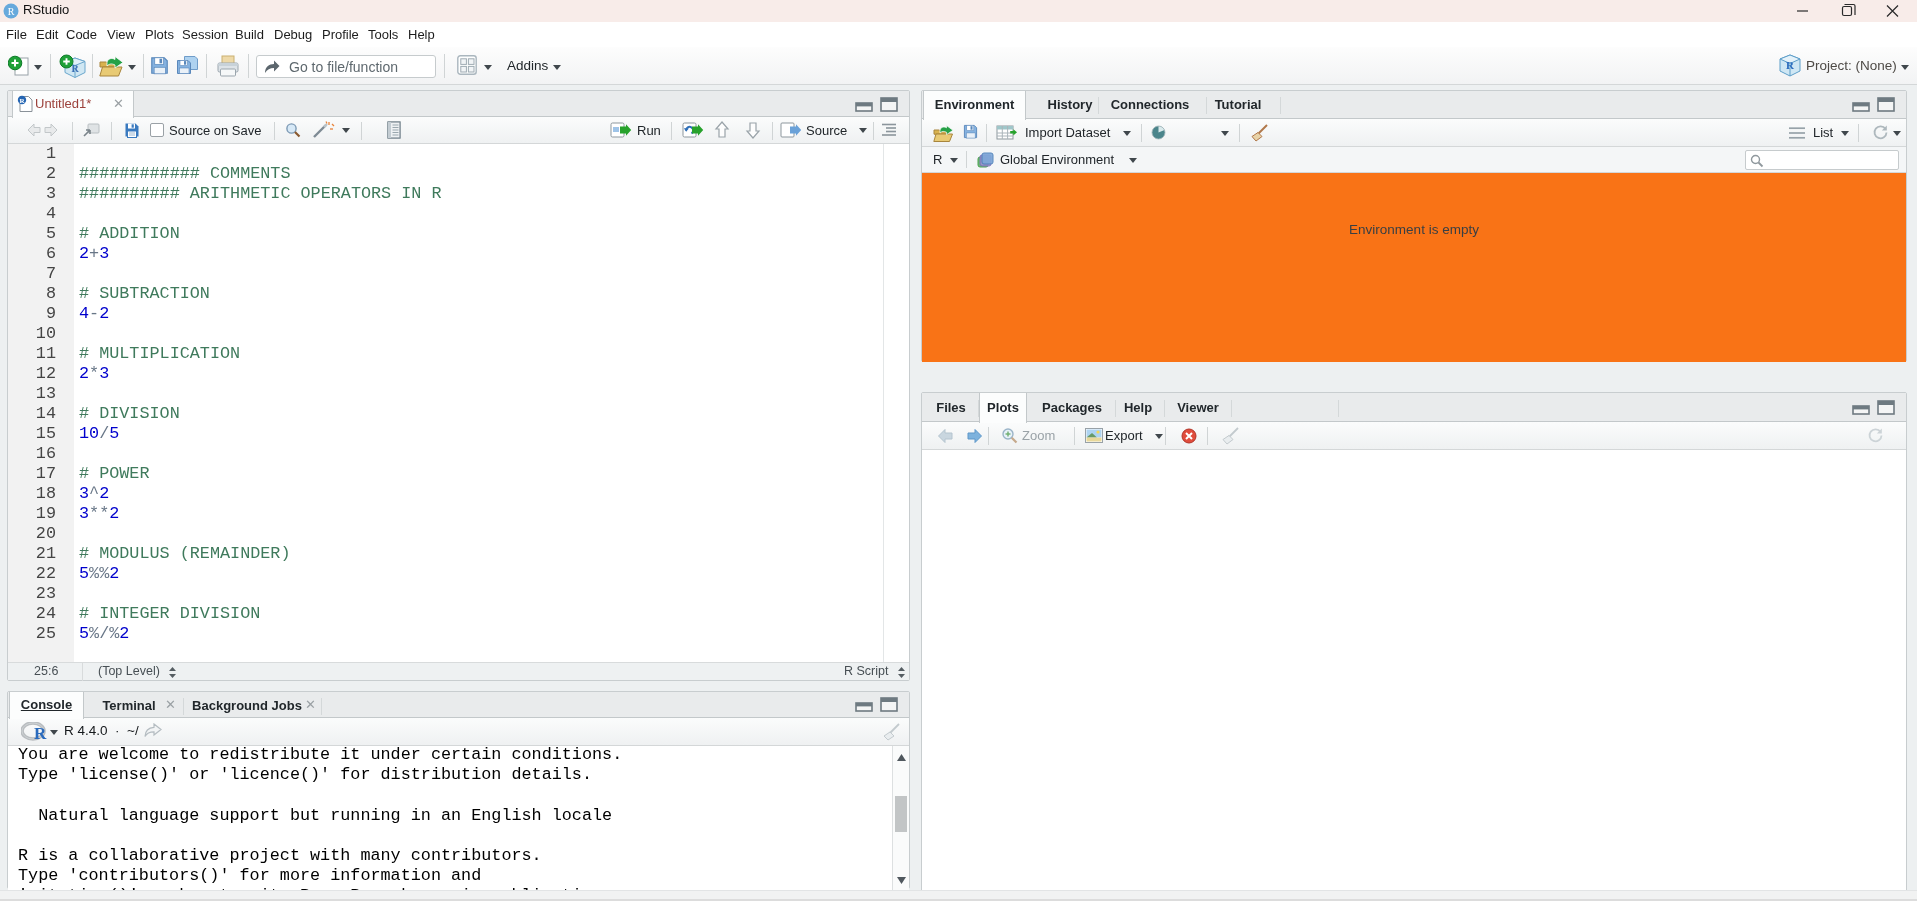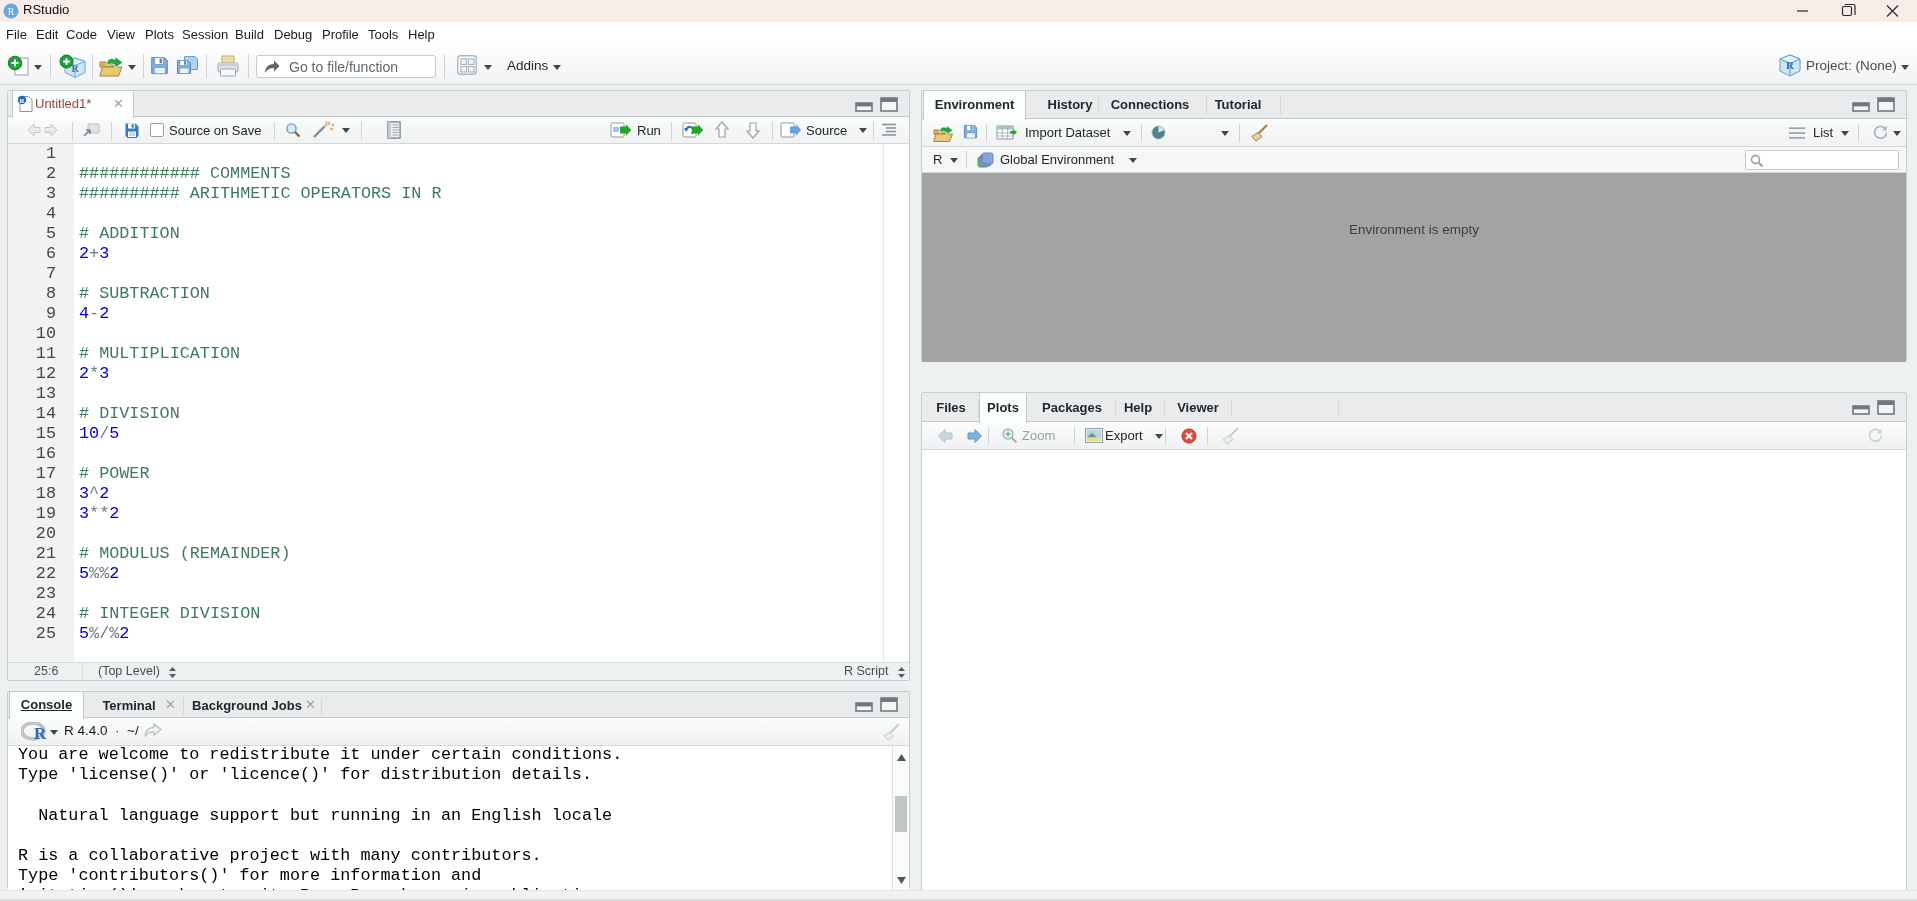--- a/index.html
+++ b/index.html
@@ -468,7 +468,7 @@
         </svg>
       </div>
     </div>
-    <div class="abs" style="left:0;top:82px;width:984px;height:189px;background:#a3a3a3;">
+    <div class="abs" style="left:0;top:82px;width:984px;height:189px;background:#f97316;">
       <div style="position:absolute;left:0;right:0;top:49px;text-align:center;font-size:13.5px;color:#383f44;">Environment is empty</div>
     </div>
   </div>

